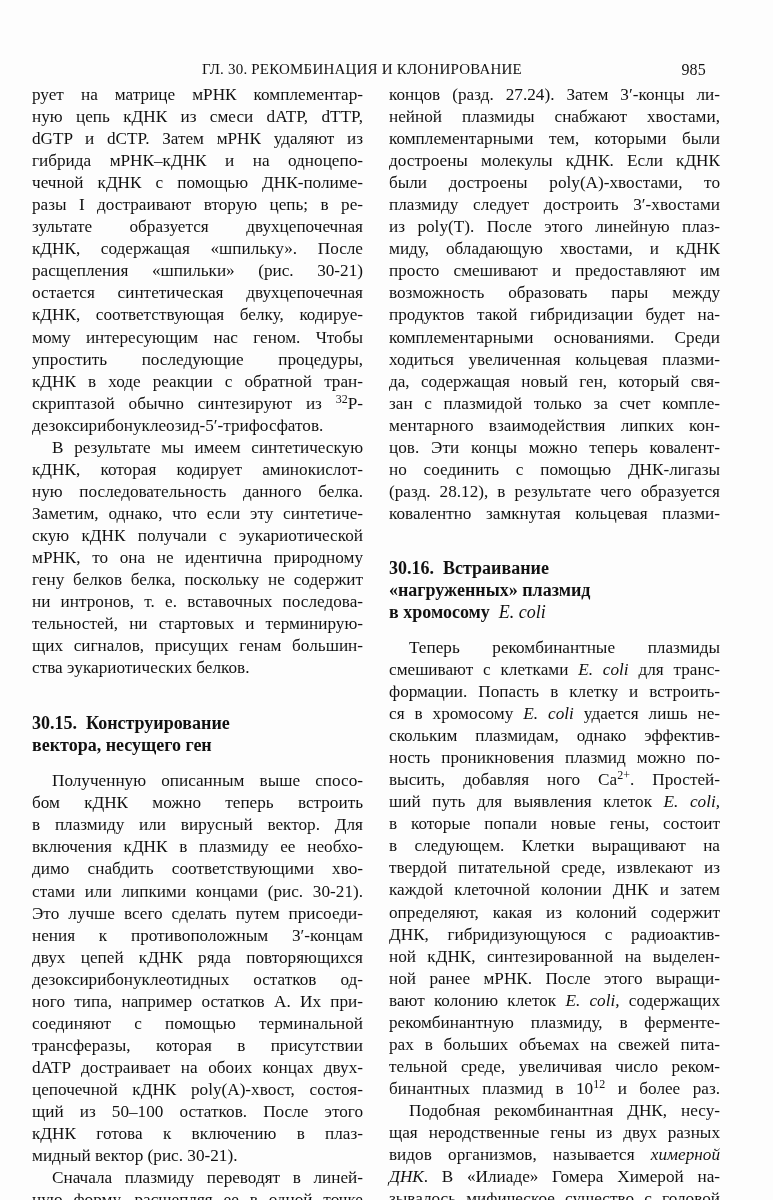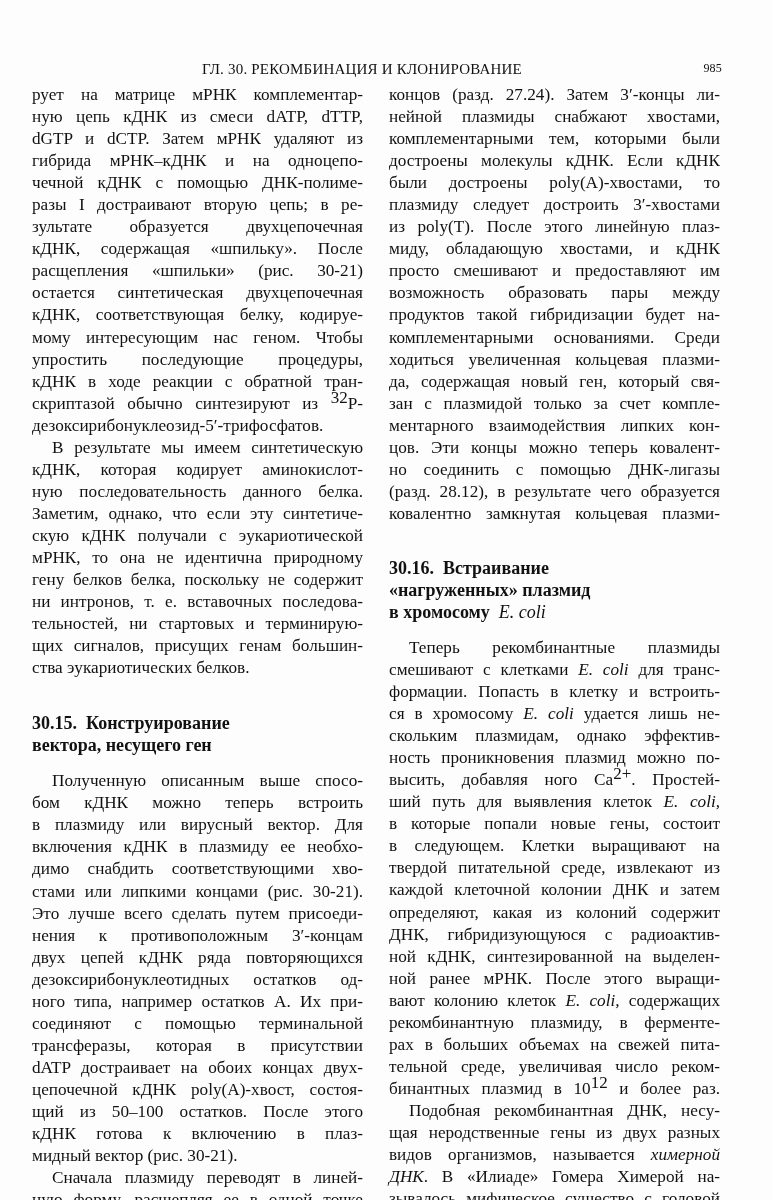--- a/index.html
+++ b/index.html
@@ -13,7 +13,7 @@
     font-size: 15px; letter-spacing: 0.2px; margin-top: 32px;
   }
   .header .title { position: absolute; left: 170px; top: 0; }
-  .header .pageno { position: absolute; right: 0; top: 0; font-size: 12px; }
+  .header .pageno { position: absolute; right: 16px; top: 0; font-size: 16px; }
   .col {
     position: absolute; top: 84px; width: 331px;
     font-size: 17.2px; line-height: 22.05px;

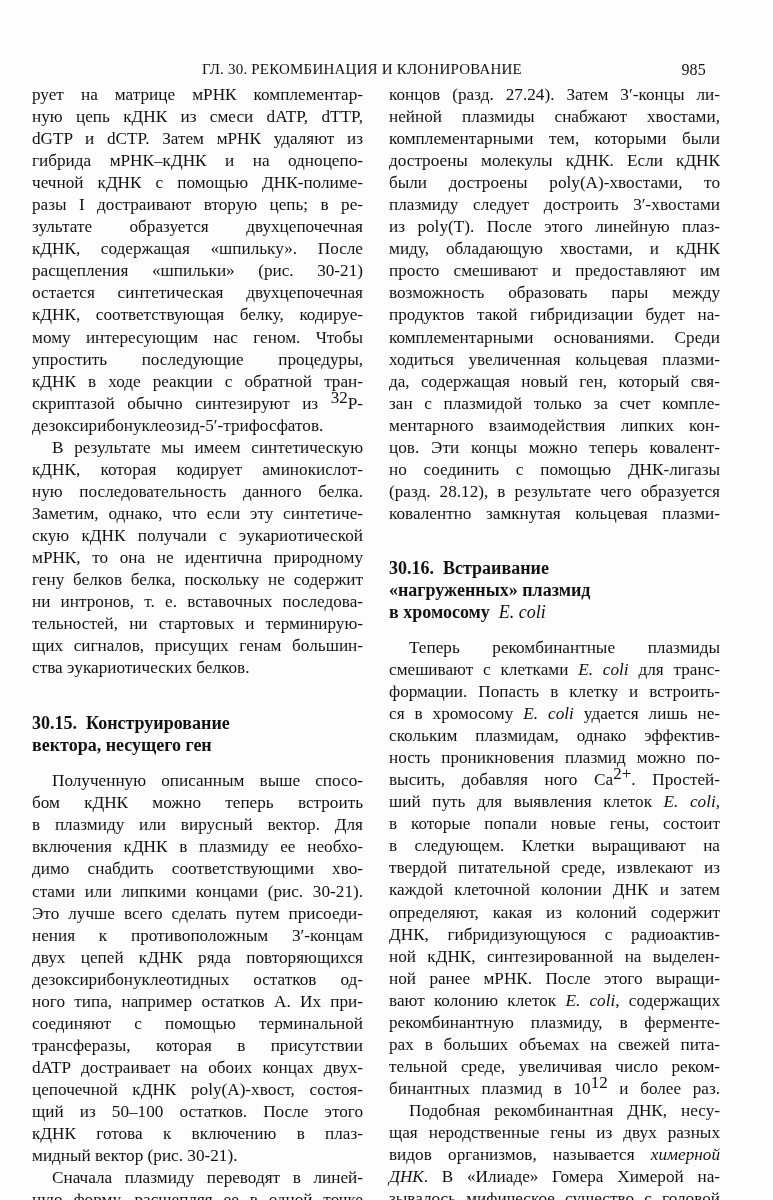--- a/index.html
+++ b/index.html
@@ -29,7 +29,7 @@
   }
   .section-title .it { font-style: italic; font-weight: normal; }
   .it { font-style: italic; }
-  sup { font-size: 17px; line-height: 0; vertical-align: 6px; }
+  sup { font-size: 12px; line-height: 0; vertical-align: 6px; }
   .gap-l1 { height: 33px; }
   .gap-l2 { height: 14px; }
   .gap-r1 { height: 32px; }

